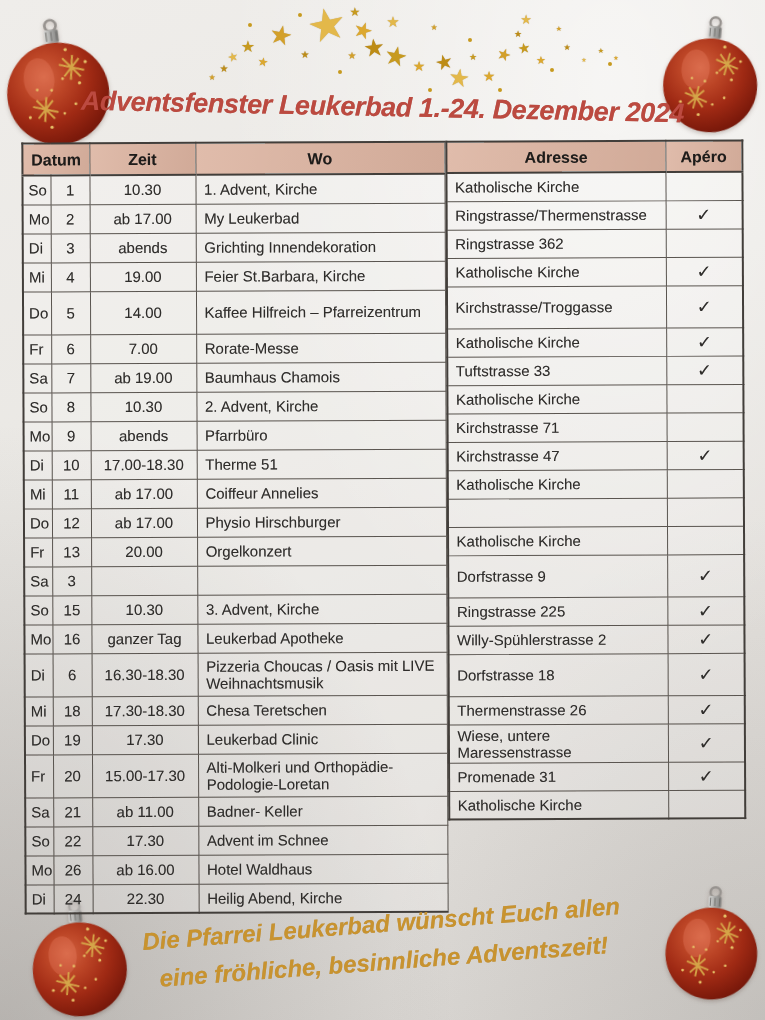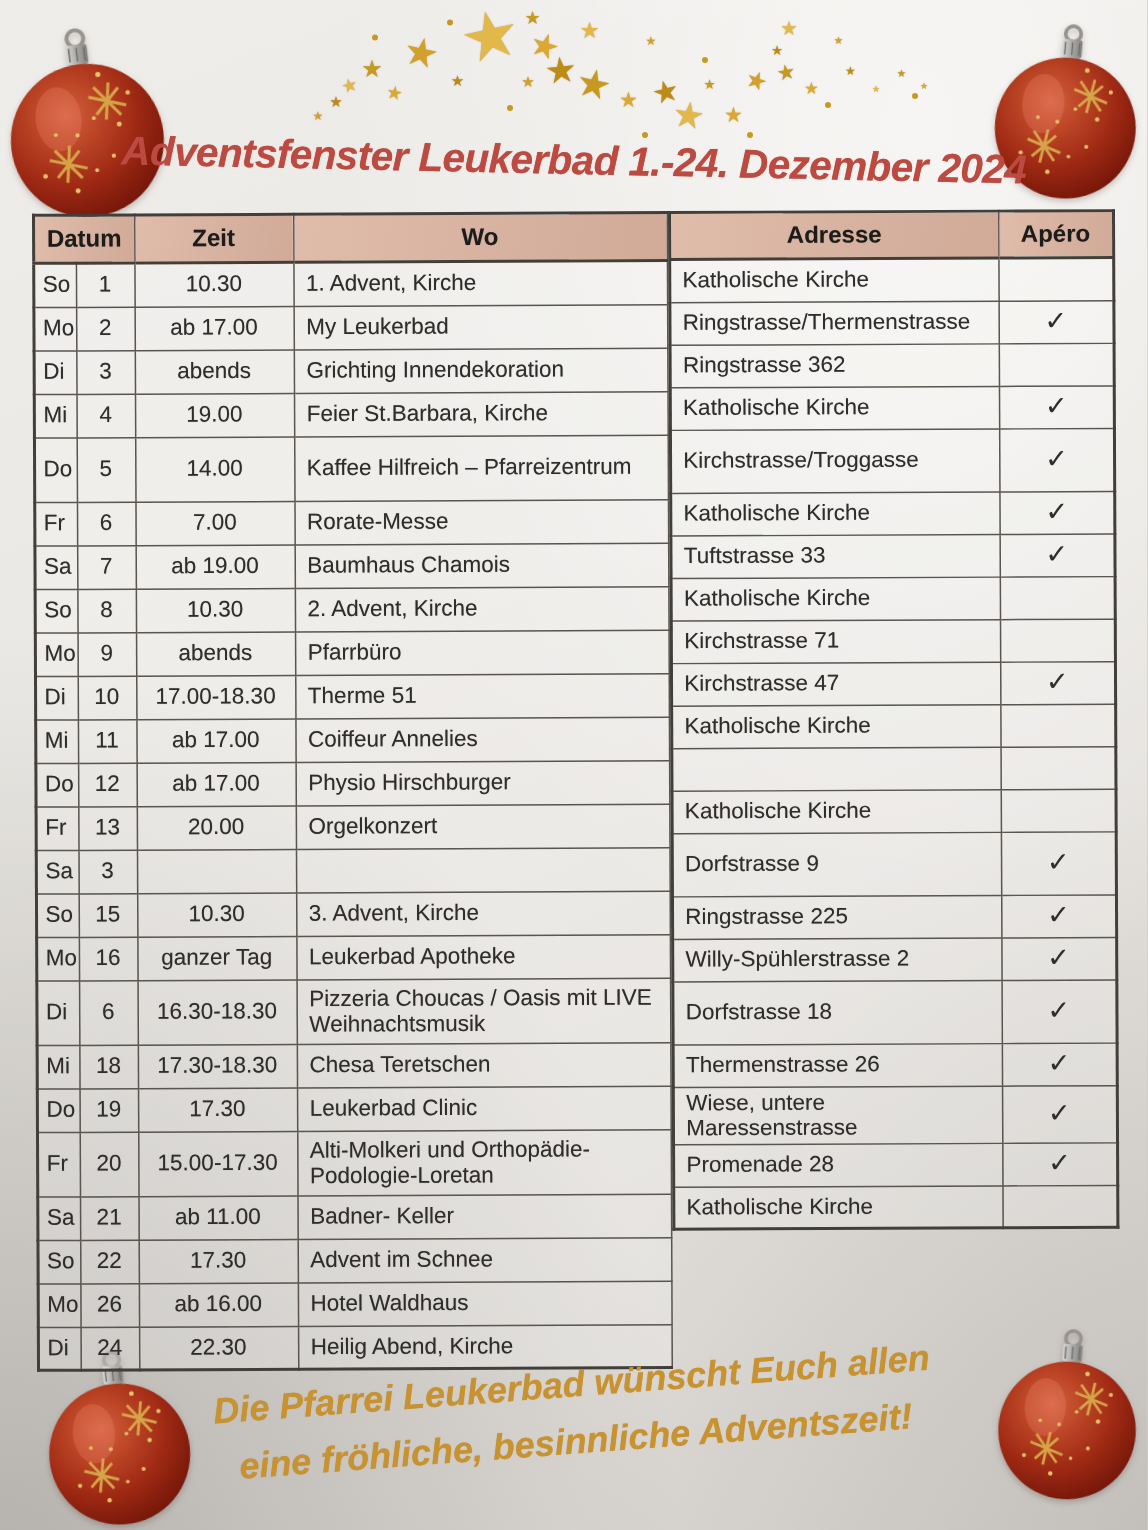--- a/index.html
+++ b/index.html
@@ -431,7 +431,7 @@
             <td class="c-apero">✓</td>
           </tr>
           <tr>
-            <td class="c-adr">Promenade 28</td>
+            <td class="c-adr">Promenade 31</td>
             <td class="c-apero">✓</td>
           </tr>
           <tr>

